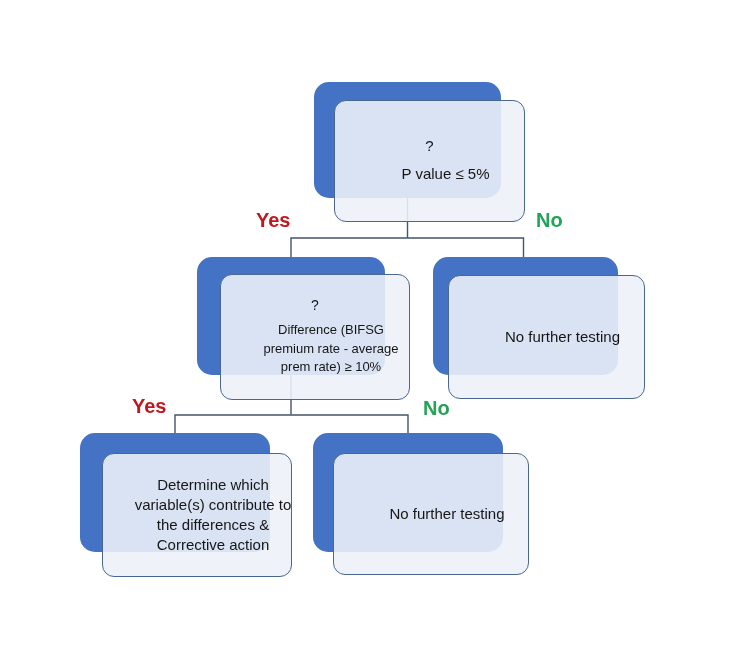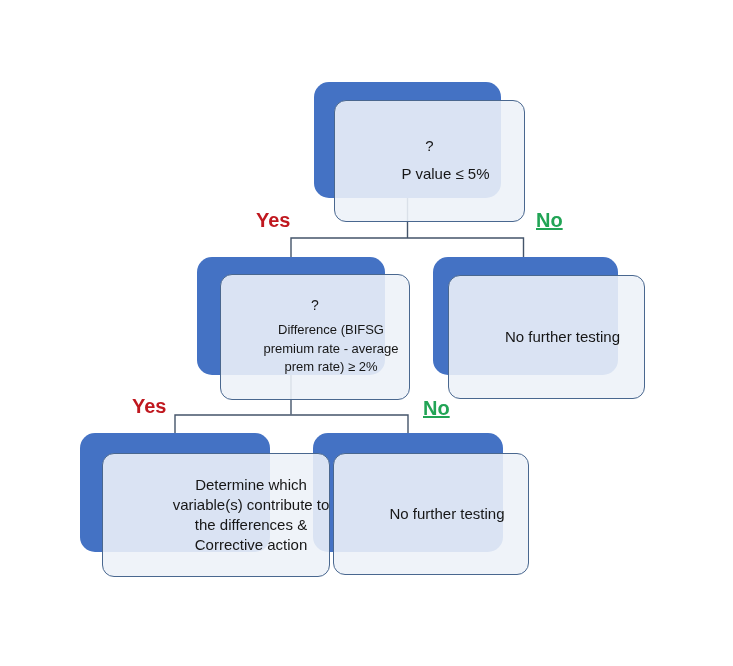--- a/index.html
+++ b/index.html
@@ -55,7 +55,7 @@
     line-height: 1;
   }
   .branch-label.yes { color: var(--yes-label, #C0181F); }
-  .branch-label.no  { color: var(--no-label, #21A455); text-decoration: underline; }
+  .branch-label.no  { color: var(--no-label, #21A455); }
 </style>
 </head>
 <body>

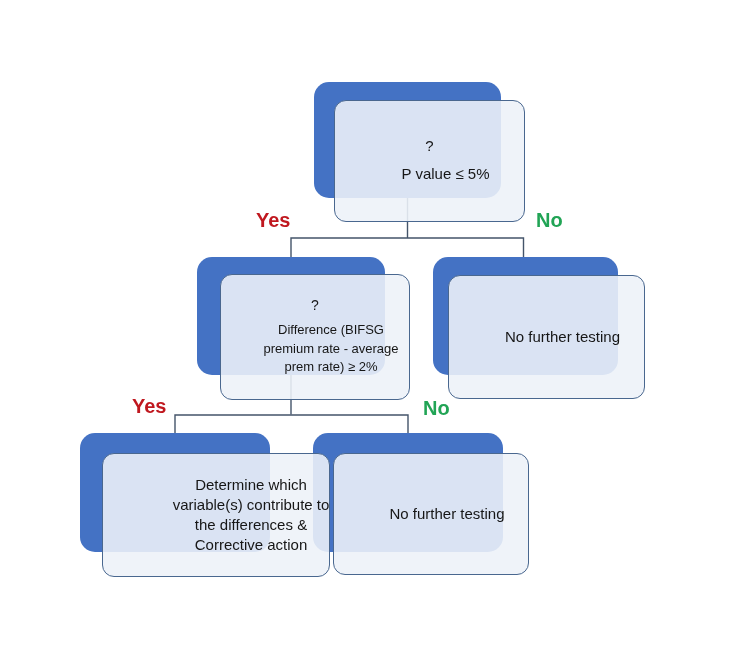--- a/index.html
+++ b/index.html
@@ -81,7 +81,7 @@
   <div class="shadow" style="left:197px; top:257px; width:188px; height:118px;"></div>
   <div class="box" style="left:220px; top:274px; width:188px; height:124px;">
     <div class="q small">?</div>
-    <div class="txt small">Difference (BIFSG premium rate - average prem rate) ≥ 2%</div>
+    <div class="txt small">Difference (BIFSG premium rate - average prem rate) ≥ 10%</div>
   </div>
 
   <div class="shadow" style="left:433px; top:257px; width:185px; height:118px;"></div>

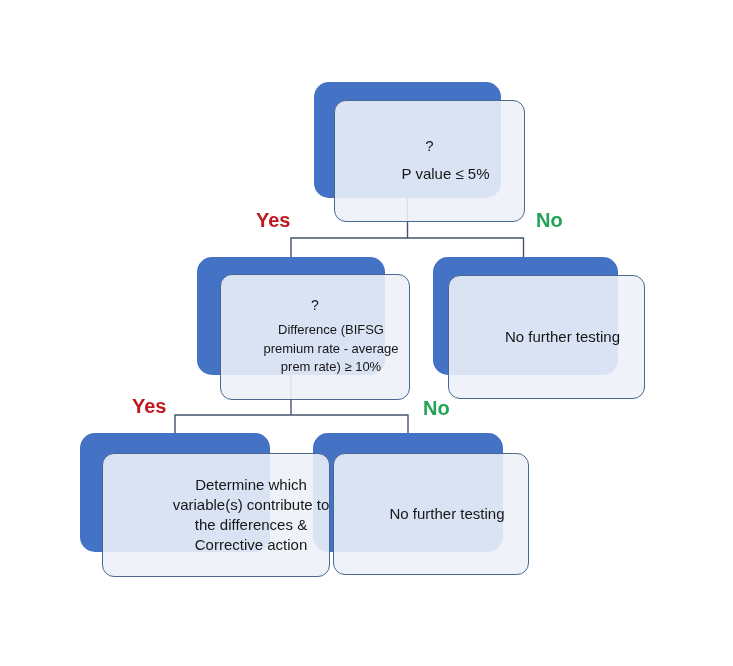--- a/index.html
+++ b/index.html
@@ -93,7 +93,7 @@
   <div class="branch-label no" style="left:423px; top:398px;">No</div>
 
   <div class="shadow" style="left:80px; top:433px; width:190px; height:119px;"></div>
-  <div class="box" style="left:102px; top:453px; width:188px; height:122px;padding-left:38px;">
+  <div class="box" style="left:102px; top:453px; width:188px; height:122px;">
     <div class="txt wide">Determine which variable(s) contribute to the differences &amp; Corrective action</div>
   </div>
 

